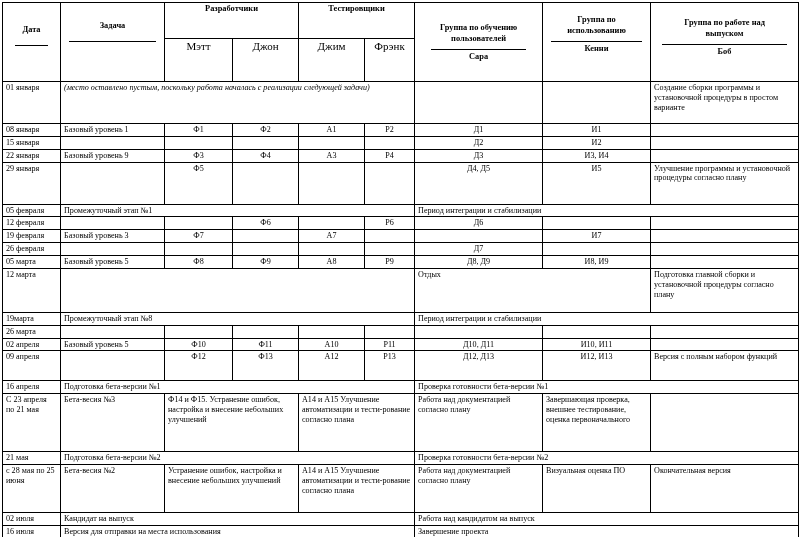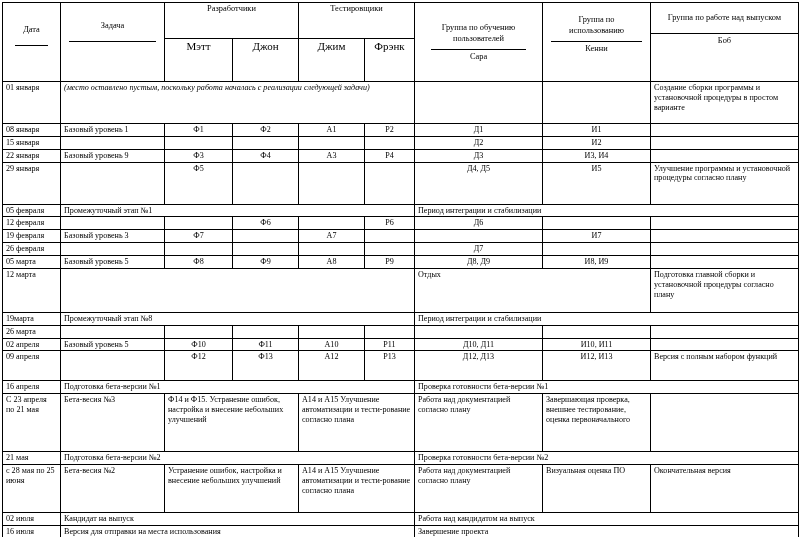--- a/index.html
+++ b/index.html
@@ -52,6 +52,7 @@
     padding: 3px 3px;
     font-size: 8.4px;
     line-height: 1.3;
+    font-weight: bold;
   }
   .subhdr {
     text-align: center;

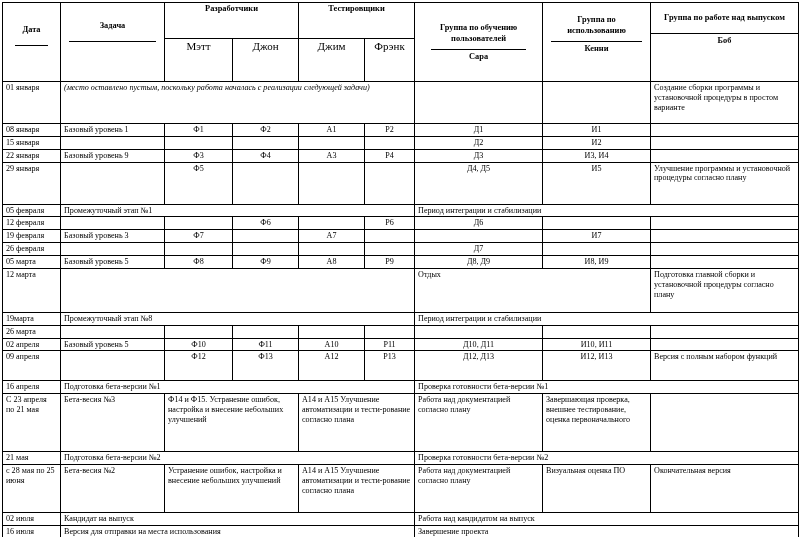--- a/index.html
+++ b/index.html
@@ -110,7 +110,7 @@
             <div style="border-top: 1px solid rgb(0, 0, 0);"></div>
             <div style="padding: 2px 3px; text-align: center;">Кенни</div>
           </td>
-        <td class="hdr" rowspan="2" style="padding: 0px; vertical-align: top;">
+        <td class="hdr" rowspan="2" style="padding: 11px; vertical-align: top;">
             <div style="padding: 3px; height: 30px; box-sizing: border-box; display: flex; align-items: center; justify-content: center; text-align: center; line-height: 1.3;">Группа по работе над выпуском</div>
             <div style="border-top: 1px solid rgb(0, 0, 0);"></div>
             <div style="padding: 2px 3px; text-align: center;">Боб</div>

